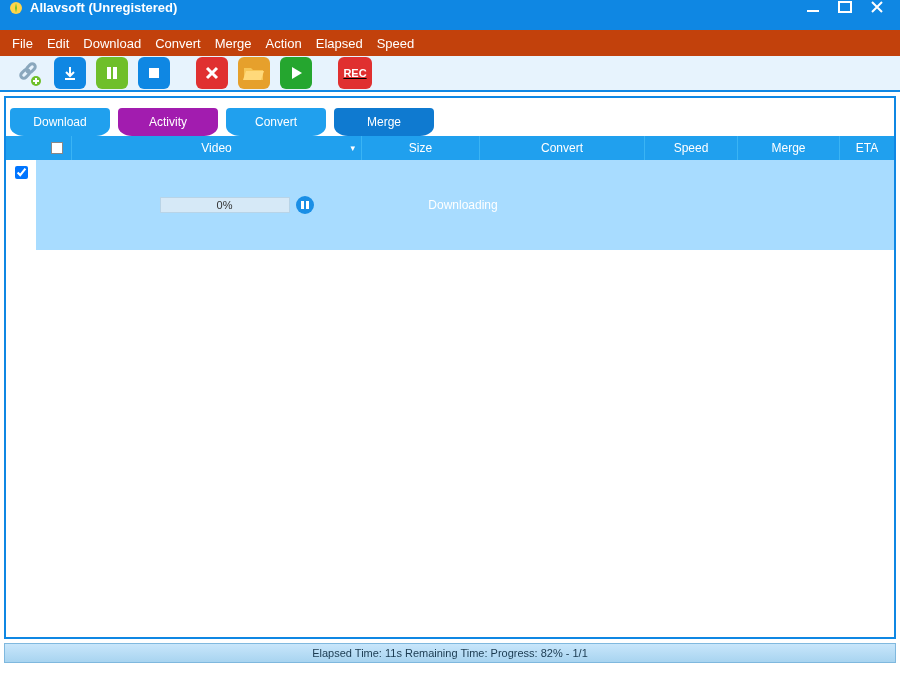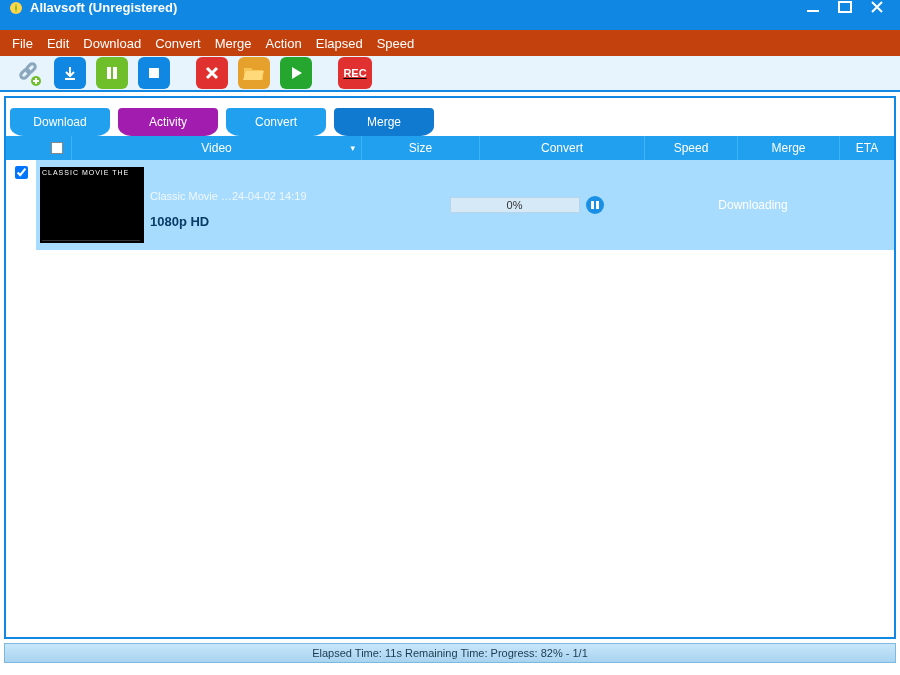--- a/index.html
+++ b/index.html
@@ -236,13 +236,6 @@
     <div class="cell check">
       <input type="checkbox" checked="" style="">
     </div>
-    <div class="cell video">
-      <div class="thumb">CLASSIC MOVIE THE</div>
-      <div class="video-meta">
-        <div class="video-title-line"><span>Classic Movie …</span><span>24-04-02 14:19</span></div>
-        <div class="video-quality">1080p HD</div>
-      </div>
-    </div>
     <div class="cell size"></div>
     <div class="cell progress">
       <div class="progress-bar">0%</div>

